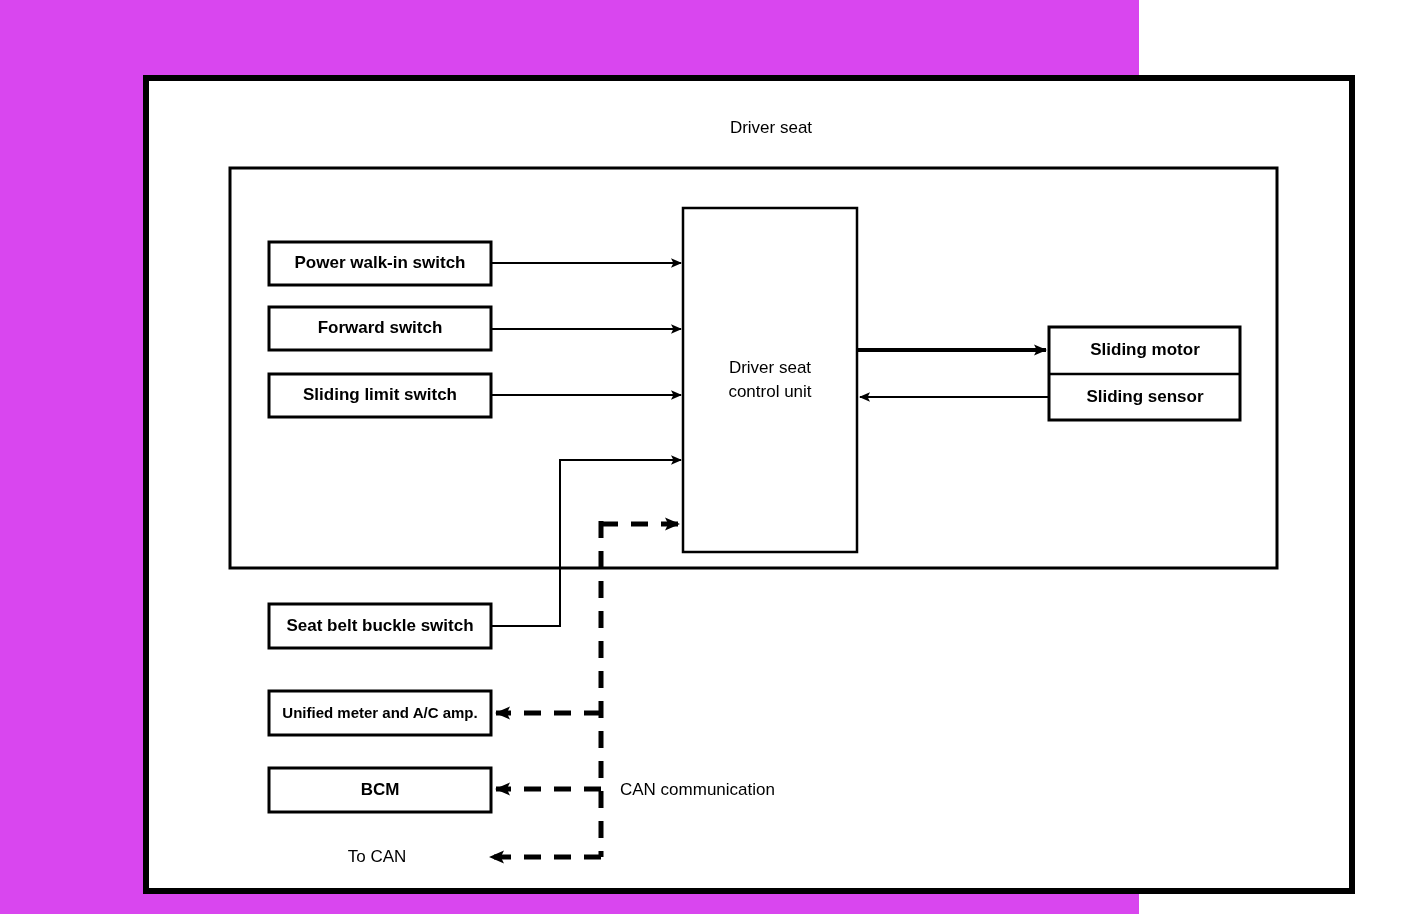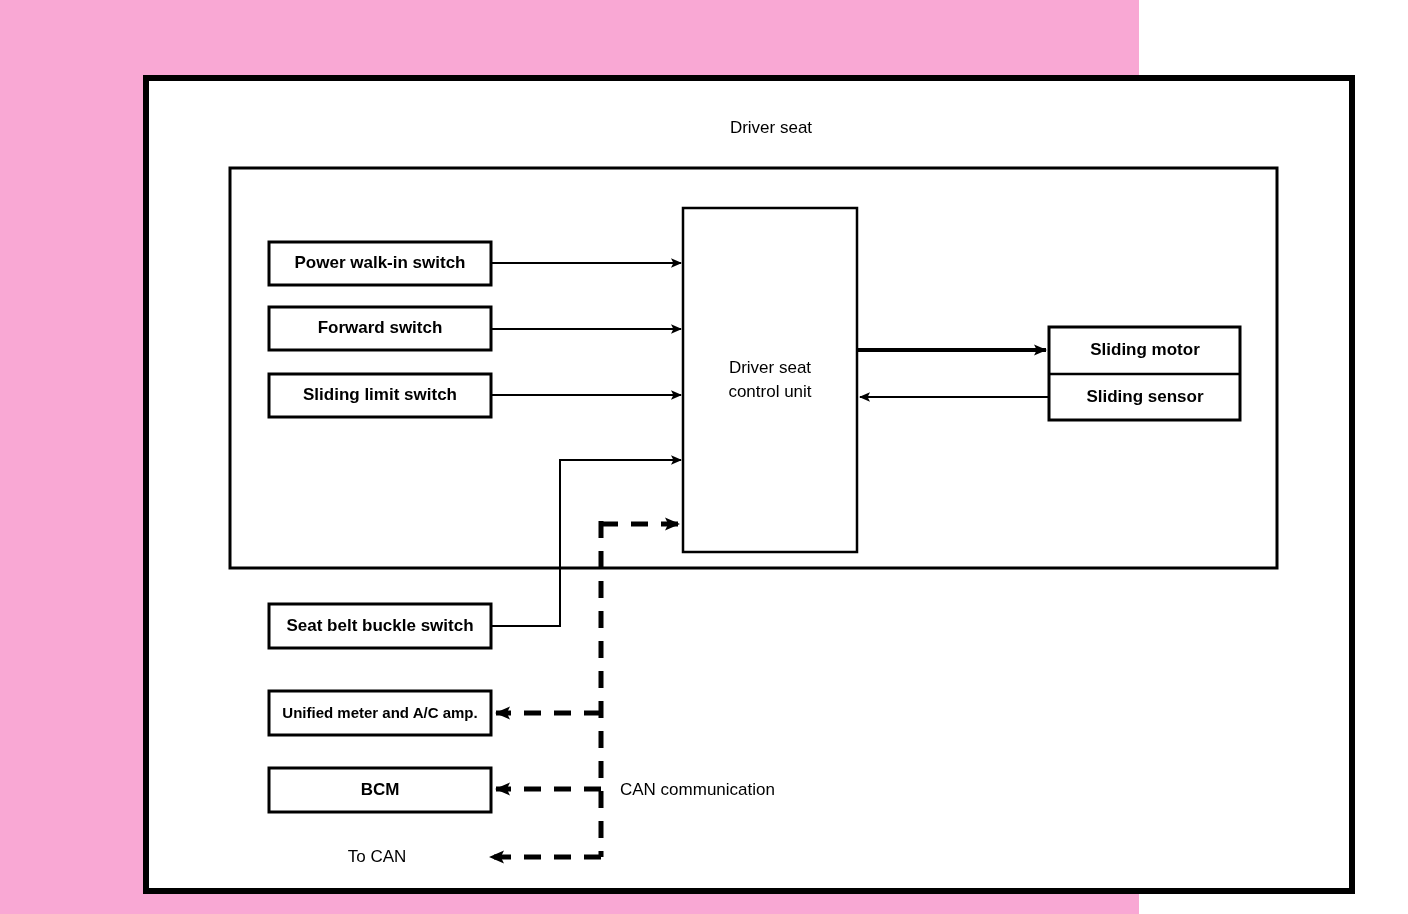--- a/index.html
+++ b/index.html
@@ -17,7 +17,7 @@
     position: relative;
     width: 1139px;
     height: 914px;
-    background: #f9a8d4;
+    background: #d946ef;
   }
   svg.diagram-svg {
     display: block;

